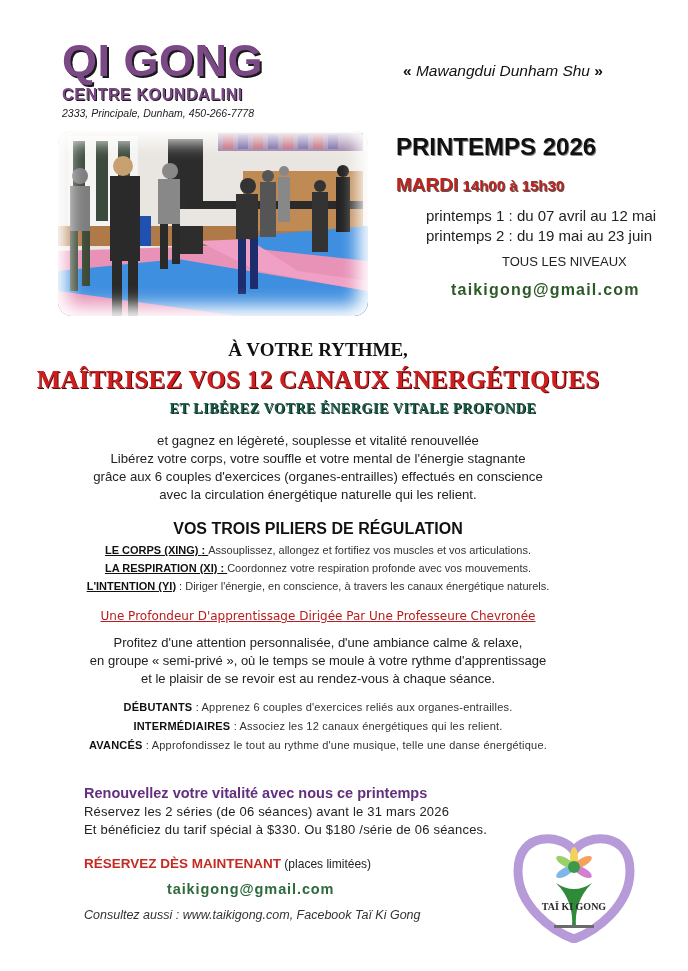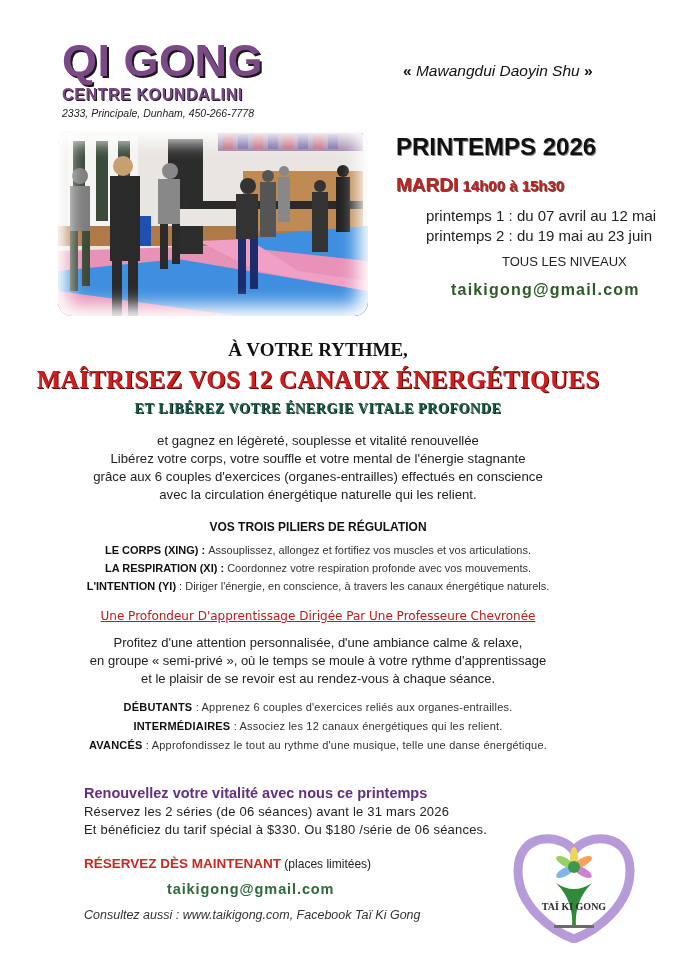--- a/index.html
+++ b/index.html
@@ -126,7 +126,7 @@
 <div class="abs title-main">QI GONG</div>
 <div class="abs title-sub">CENTRE KOUNDALINI</div>
 <div class="abs address">2333, Principale, Dunham, 450-266-7778</div>
-<div class="abs subtitle-quote"><b>«</b><span> Mawangdui Daoyin Shu </span><b>»</b></div>
+<div class="abs subtitle-quote"><b>«</b><span> Mawangdui Dunham Shu </span><b>»</b></div>
 
 <div class="abs photo">
   <svg width="310" height="185" viewBox="0 0 310 185">

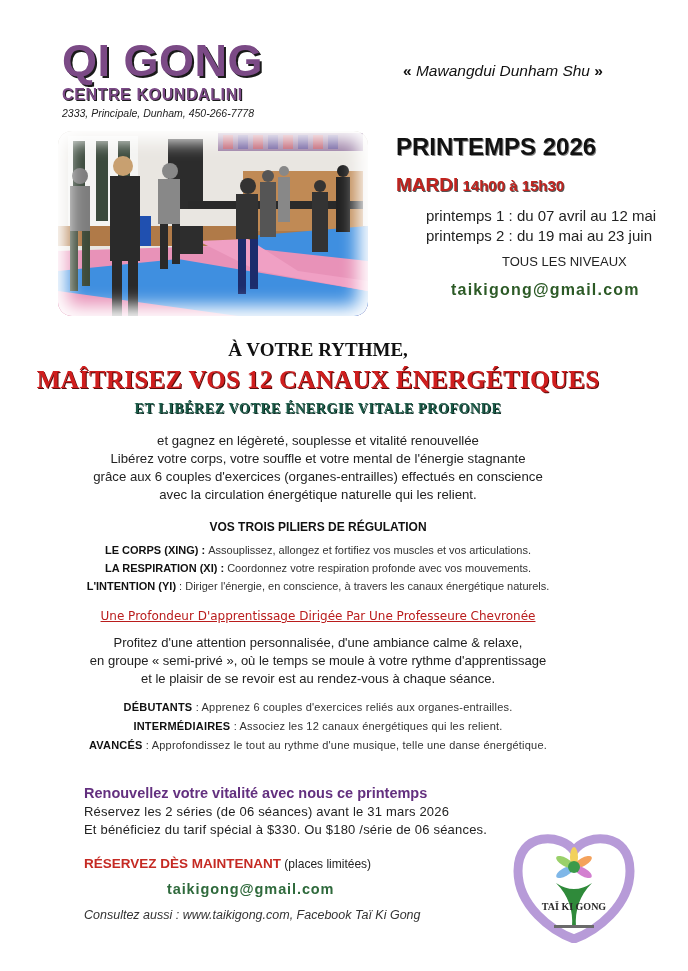--- a/index.html
+++ b/index.html
@@ -72,6 +72,7 @@
       top: 401px; font-family: "Liberation Serif", serif; font-weight: bold;
       font-size: 14px; color: #1c5b48; letter-spacing: 0.6px;
       text-shadow: 1px 1px 0 #0a2a22;
+      padding-left: 35px;
     }
     .intro {
       top: 432px; font-size: 13.2px; line-height: 18px; color: #222;

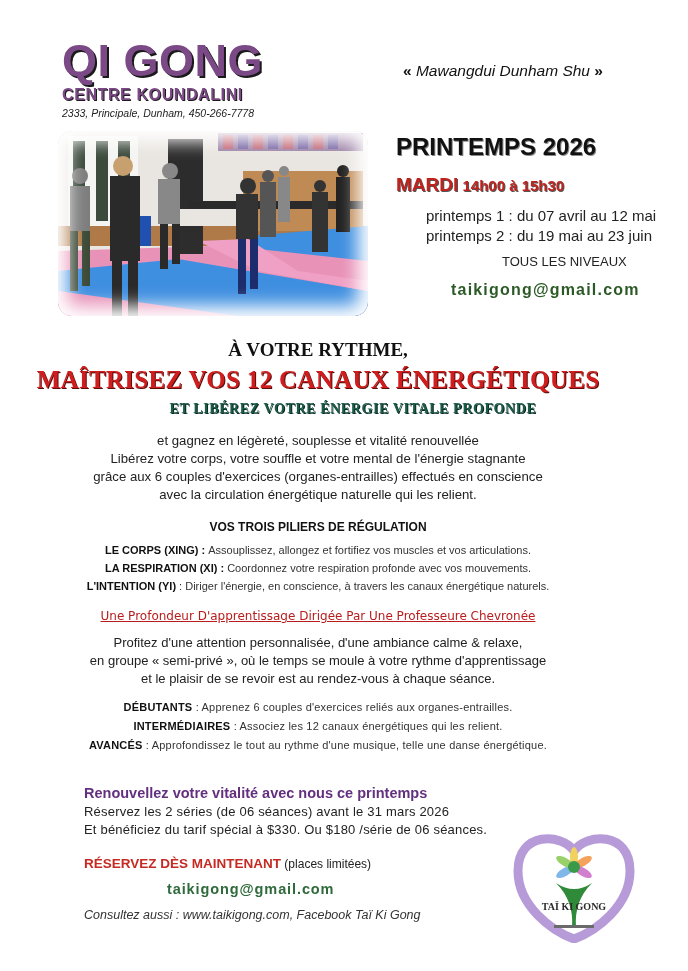--- a/index.html
+++ b/index.html
@@ -79,7 +79,7 @@
     }
 
     .pillars-title {
-      top: 520px; font-size: 12px; font-weight: bold; color: #111;
+      top: 520px; font-size: 16px; font-weight: bold; color: #111;
     }
     .pillars {
       top: 541px; font-size: 11px; line-height: 18px; color: #333;

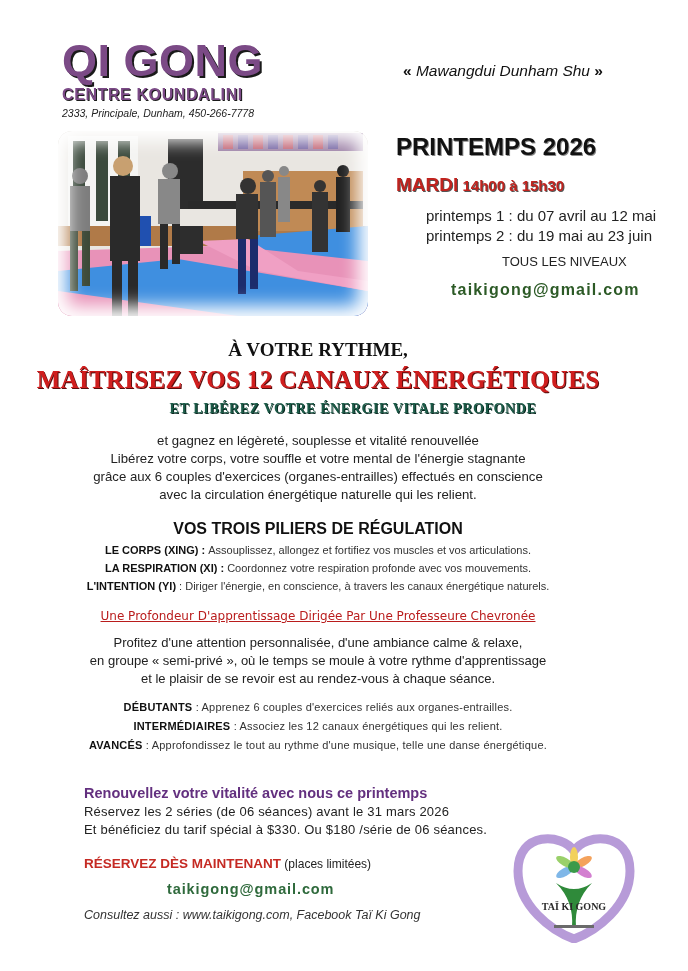--- a/index.html
+++ b/index.html
@@ -84,7 +84,7 @@
     .pillars {
       top: 541px; font-size: 11px; line-height: 18px; color: #333;
     }
-    .pillars b { color: #111; }
+    .pillars b { color: #111; text-decoration: underline; }
 
     .prof-title {
       top: 609px; font-size: 13px; color: #b91c1c; text-decoration: underline;

